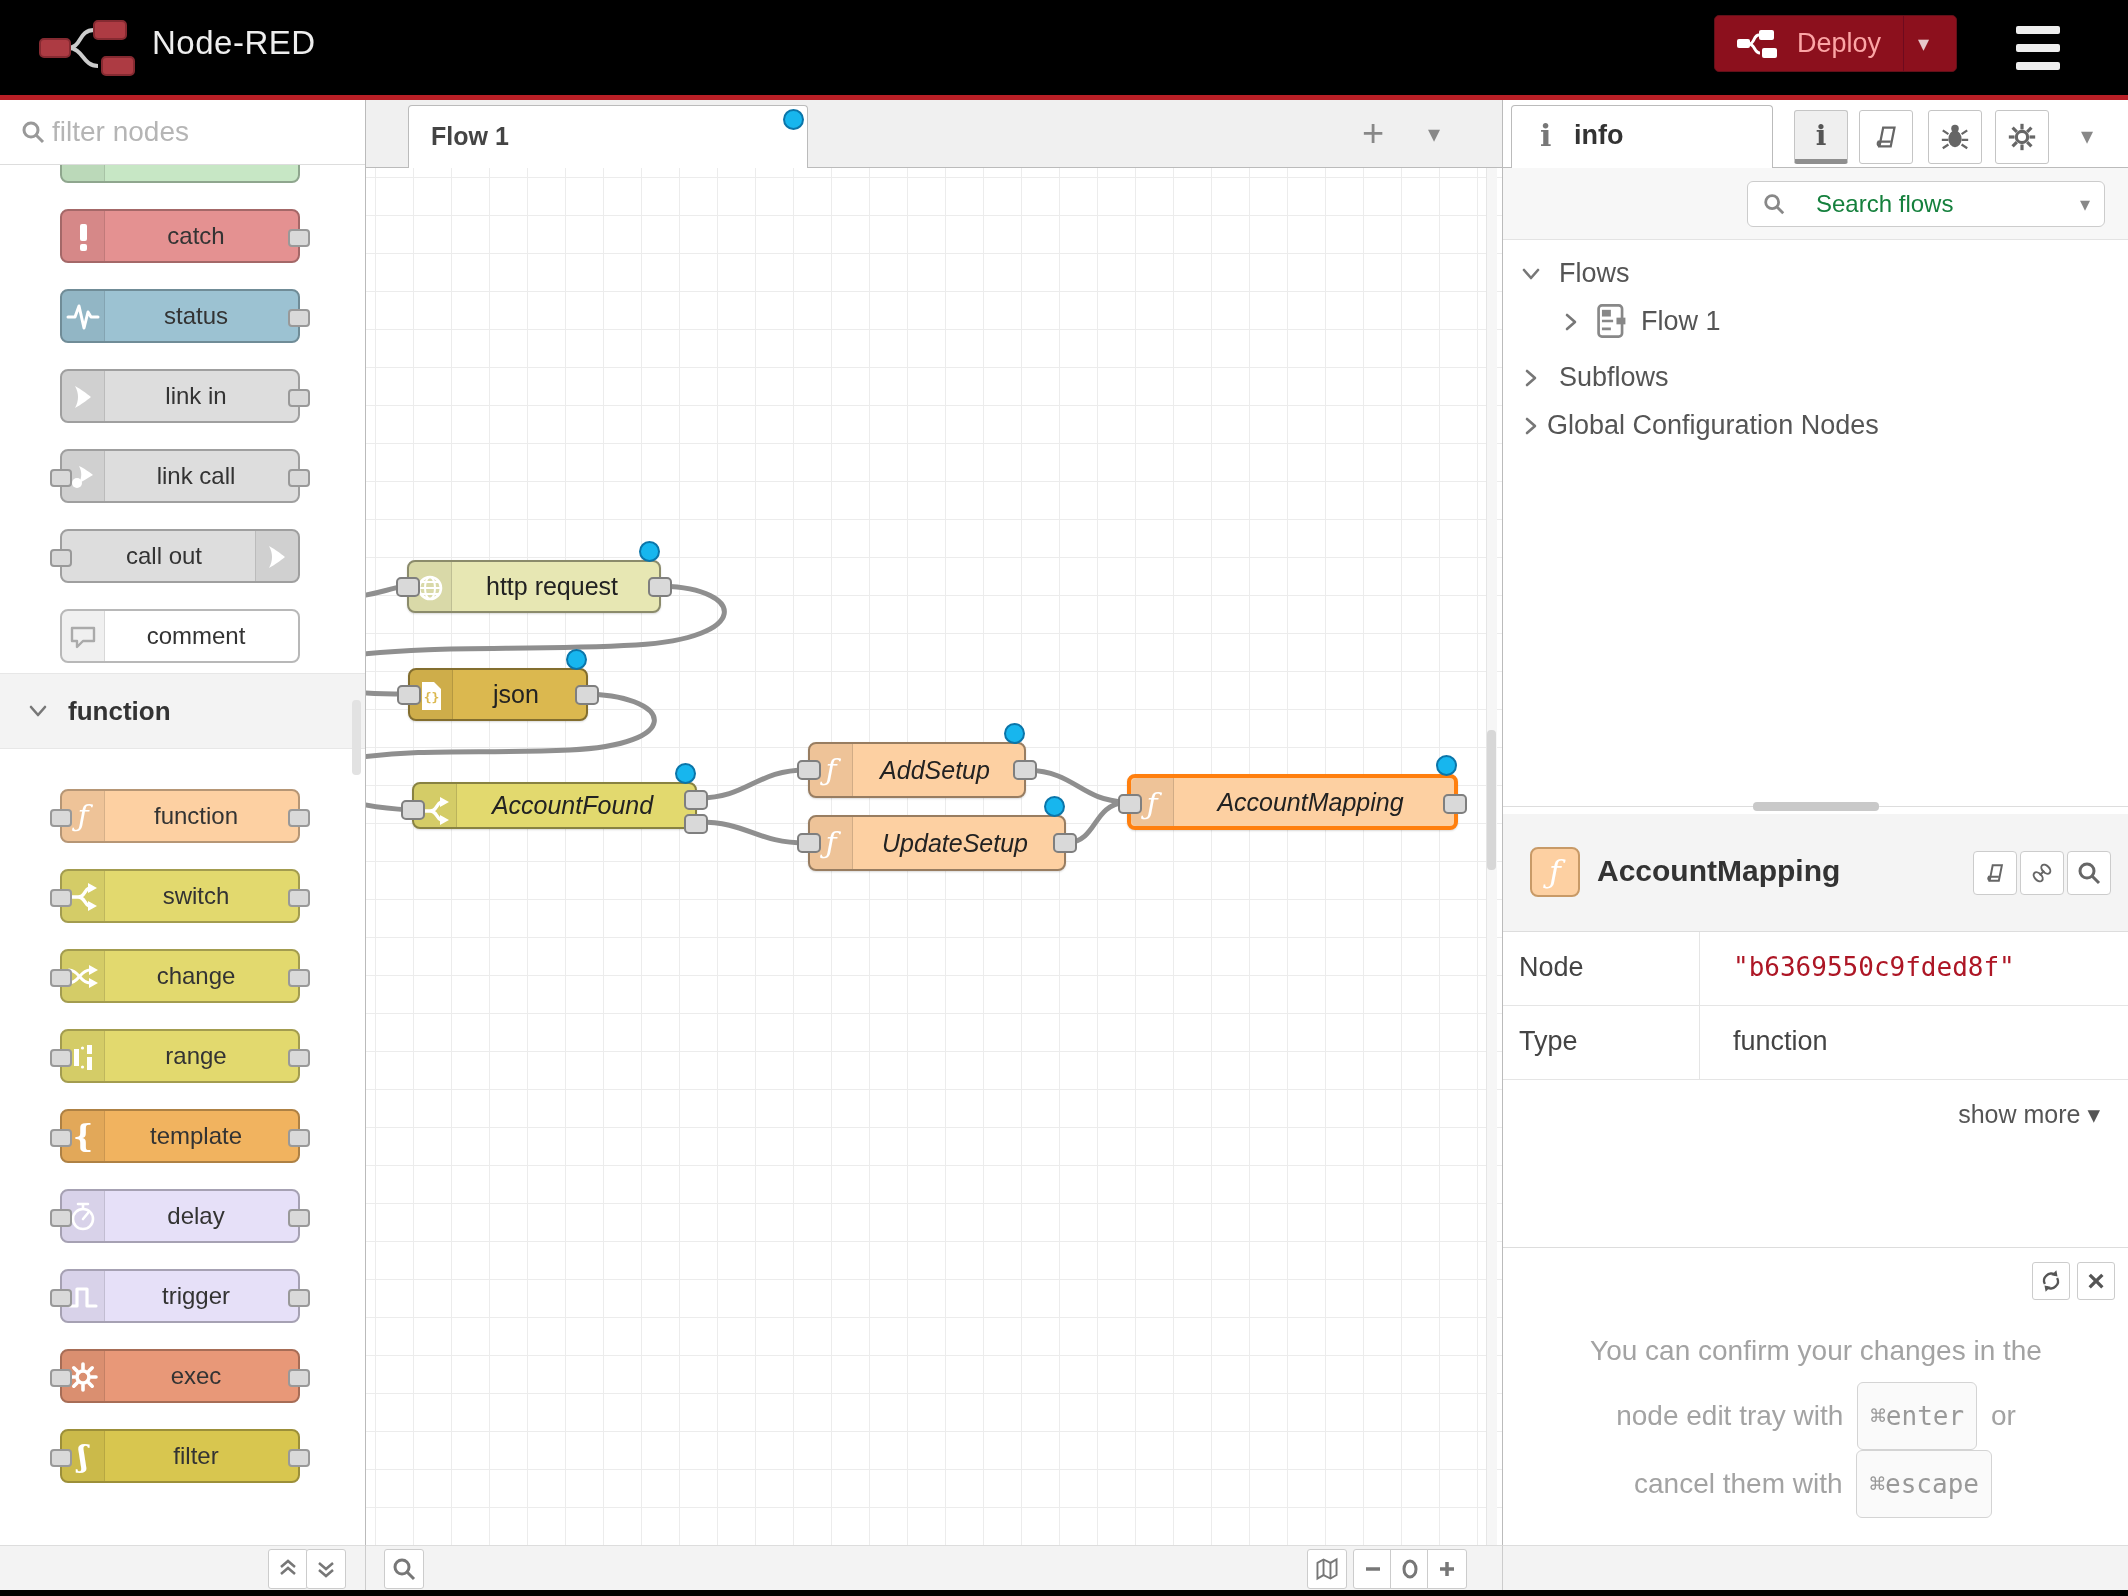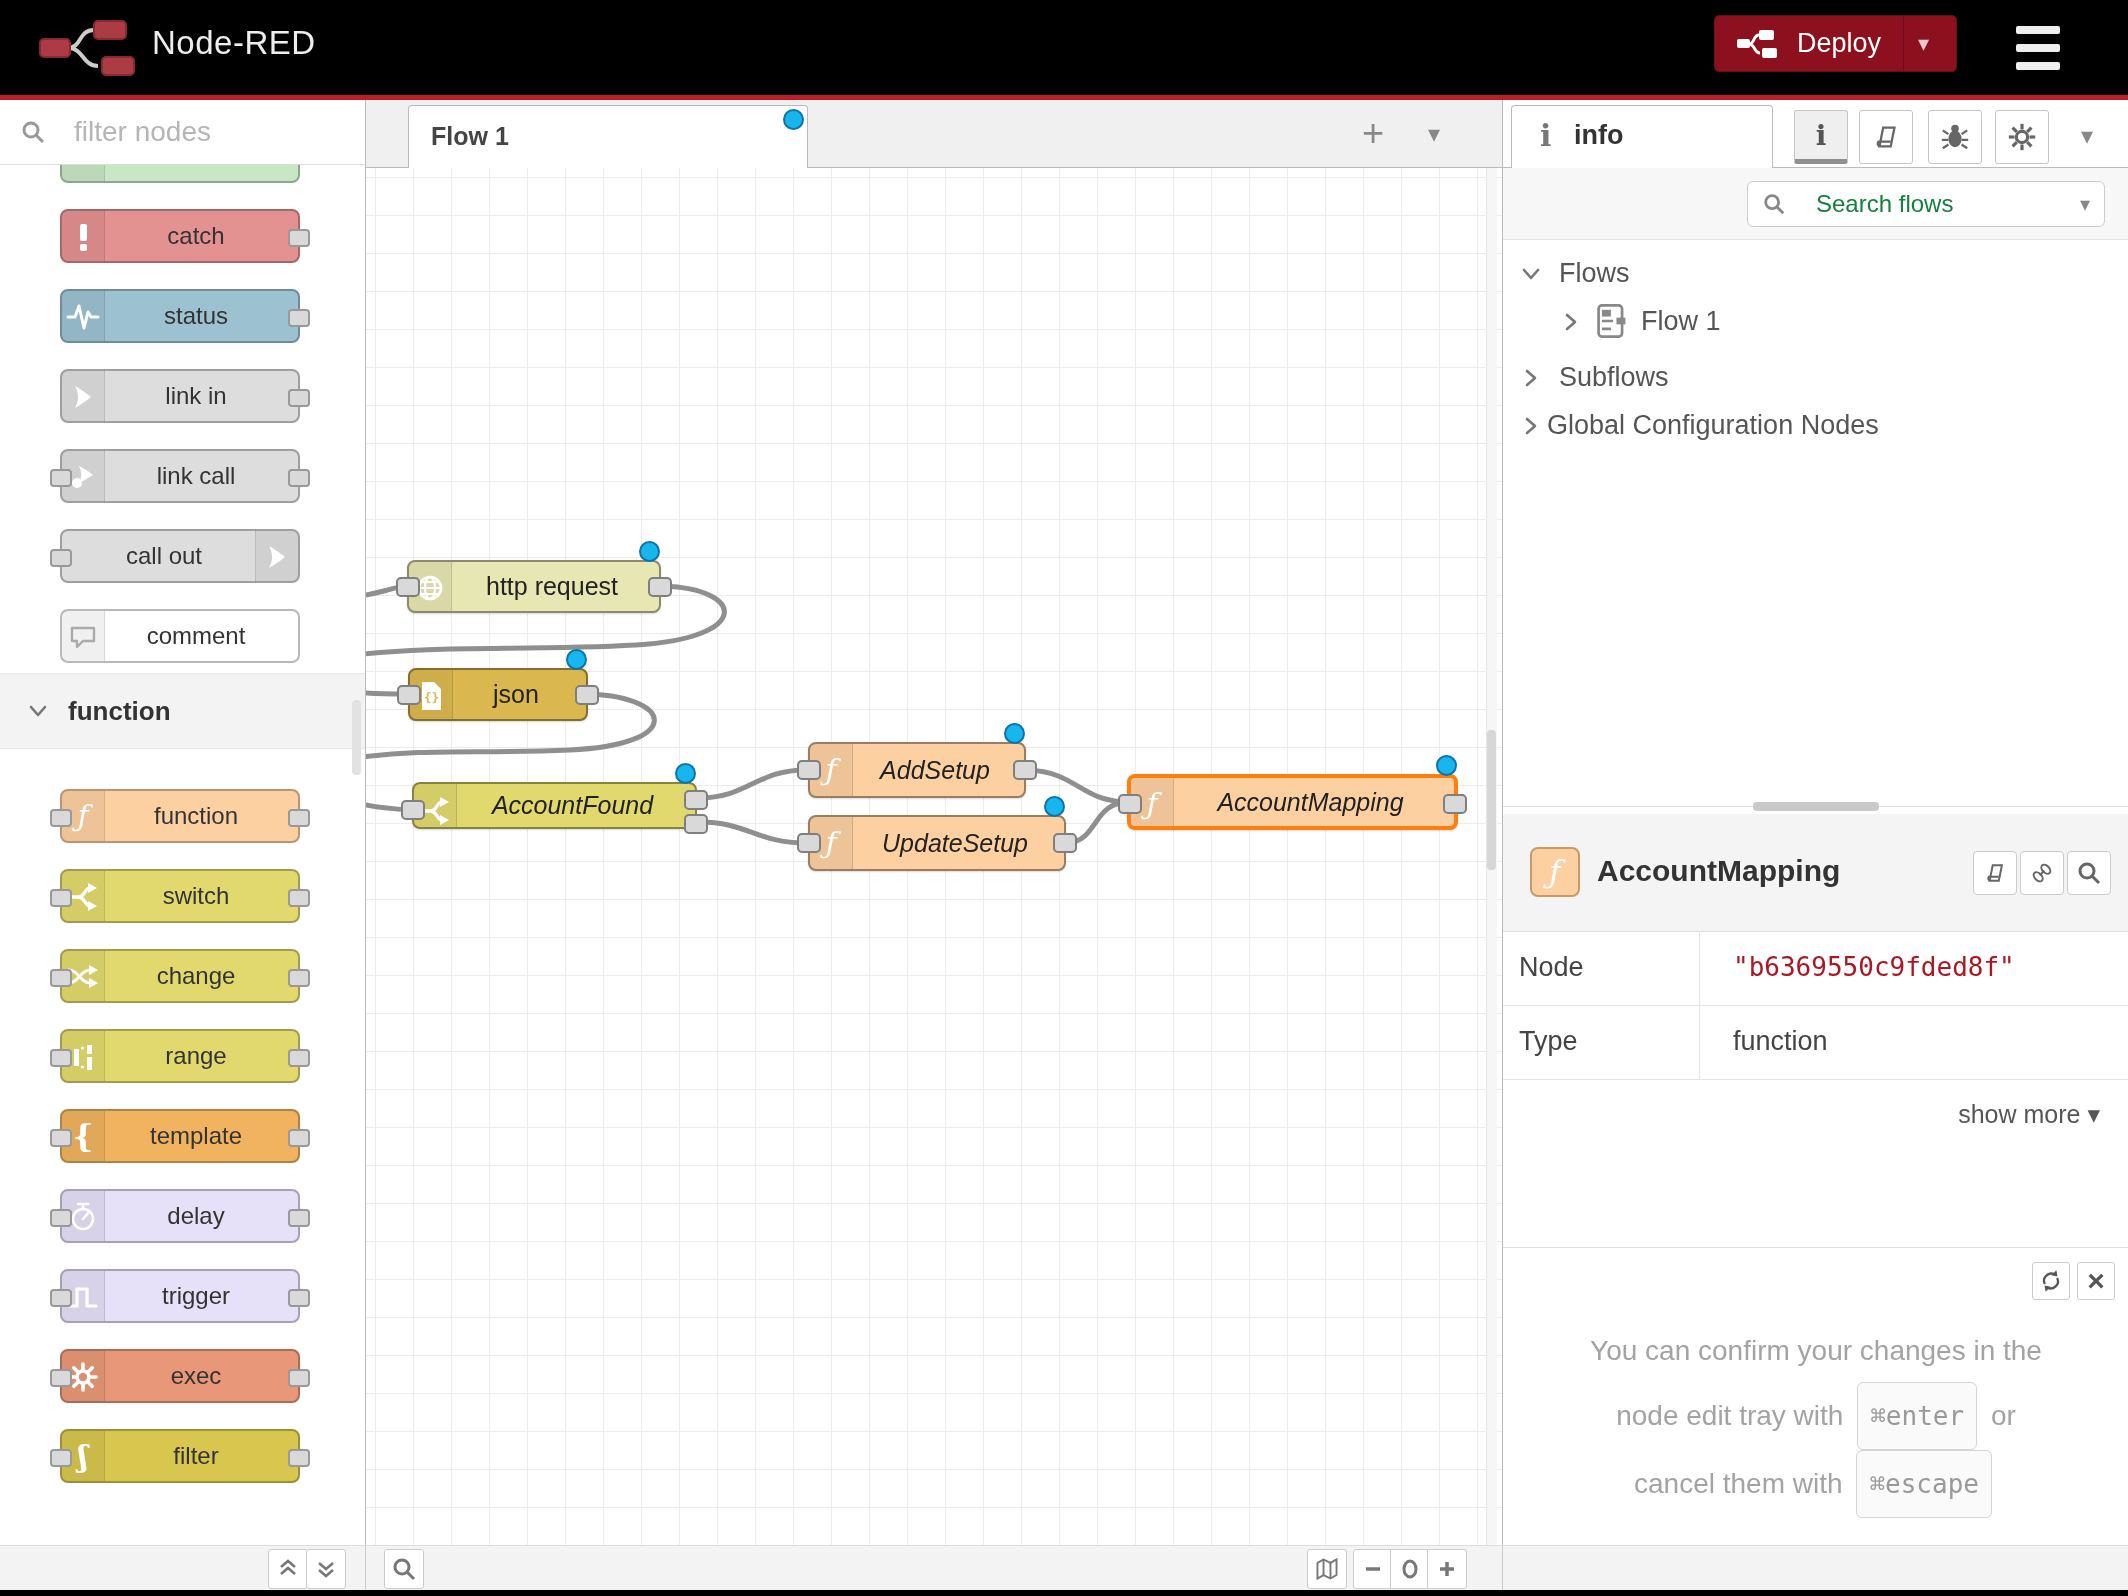--- a/index.html
+++ b/index.html
@@ -11,7 +11,7 @@
   #app-title{left:152px;top:24px;font-size:33px;color:#eee;letter-spacing:.5px;}
   #deploy-btn{left:1714px;top:15px;width:241px;height:55px;background:#8c101d;border:1px solid #621019;border-radius:5px;display:flex;align-items:center;cursor:pointer;}
   #deploy-btn .dep-ico{margin-left:22px;width:44px;height:34px;}
-  #deploy-btn .dep-label{color:#ffffff;font-size:27px;margin-left:16px;}
+  #deploy-btn .dep-label{color:#fca5a5;font-size:27px;margin-left:16px;}
   #deploy-btn .dep-sep{width:1px;height:55px;background:#6e0a1e;margin-left:22px;}
   #deploy-btn .dep-caret{color:#e6c9cc;font-size:22px;margin-left:14px;}
   #menu-btn{left:2016px;top:26px;width:48px;height:44px;display:flex;flex-direction:column;justify-content:space-between;cursor:pointer;}

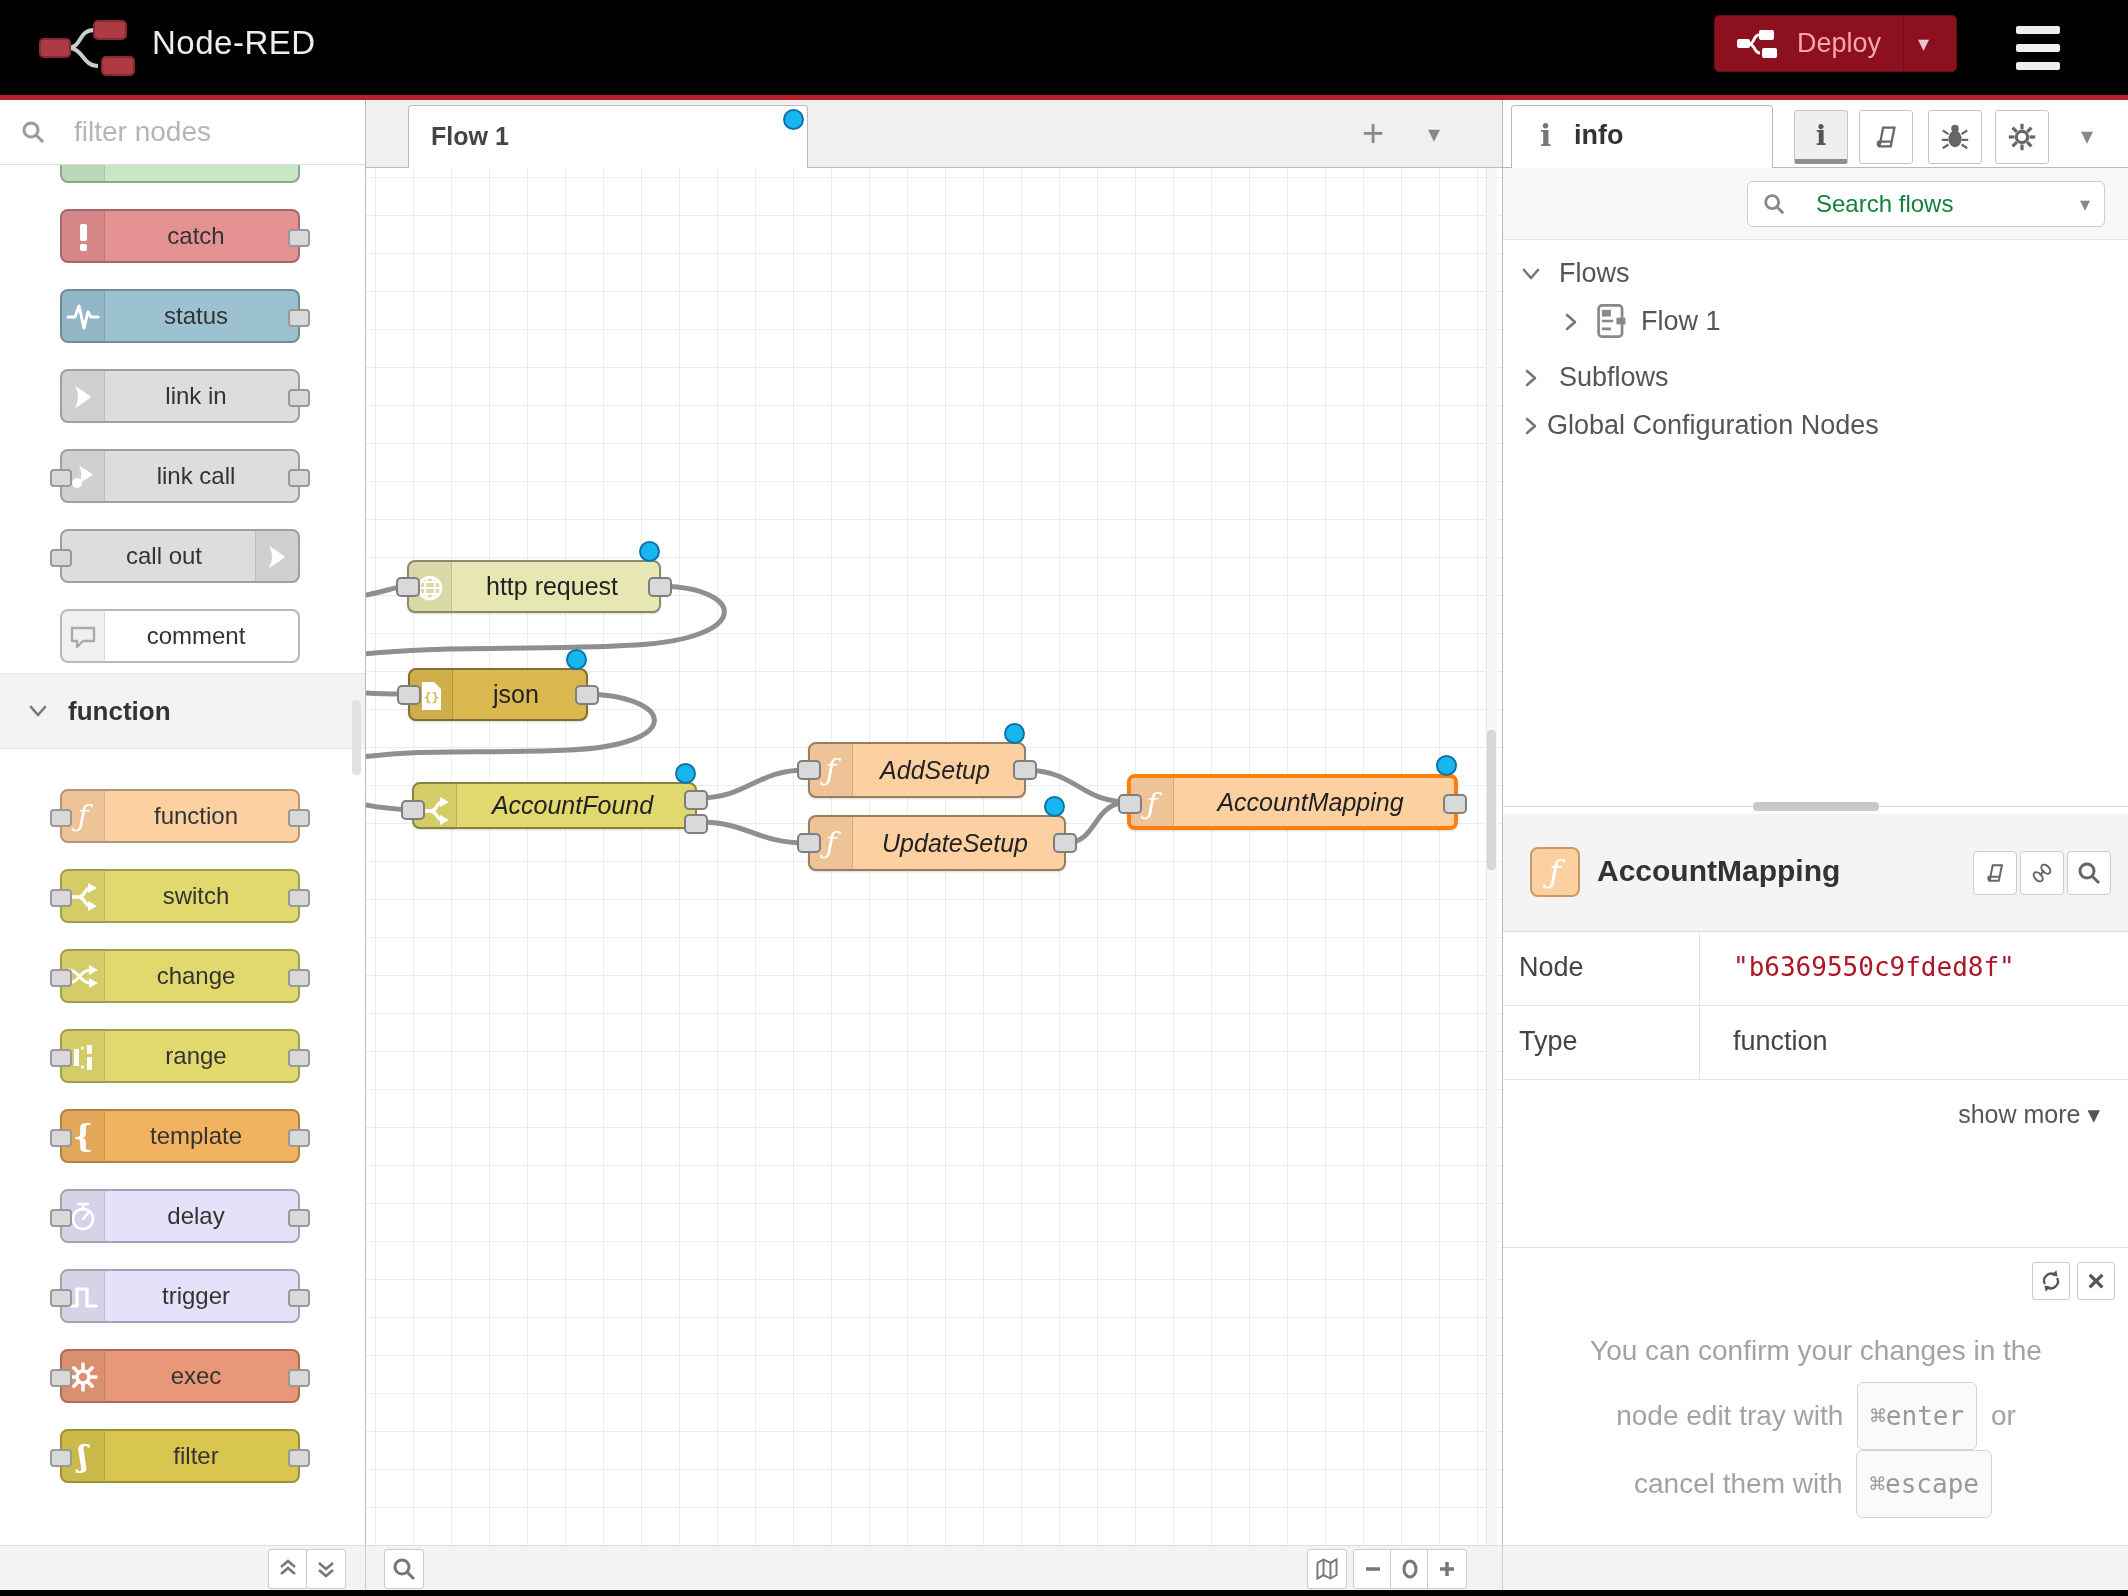--- a/index.html
+++ b/index.html
@@ -20,7 +20,7 @@
   #palette{left:0;top:100px;width:365px;height:1445px;background:#fff;border-right:1px solid #bbb;overflow:hidden;}
   #palette-search{position:absolute;left:0;top:0;width:365px;height:64px;background:#fff;border-bottom:1px solid #ddd;display:flex;align-items:center;}
   #palette-search .mag{margin-left:20px;}
-  #palette-search .ph{color:#b5b5b5;font-size:28px;margin-left:28px;}
+  #palette-search .ph{color:#b5b5b5;font-size:28px;margin-left:6px;}
   #palette-list{position:absolute;left:0;top:65px;width:365px;height:1380px;overflow:hidden;}
   .pnode{position:relative;margin-left:60px;width:240px;height:54px;border-radius:8px;box-sizing:border-box;}
   .pnode .icobox{position:absolute;top:0;width:42px;height:100%;background:rgba(0,0,0,.06);}

